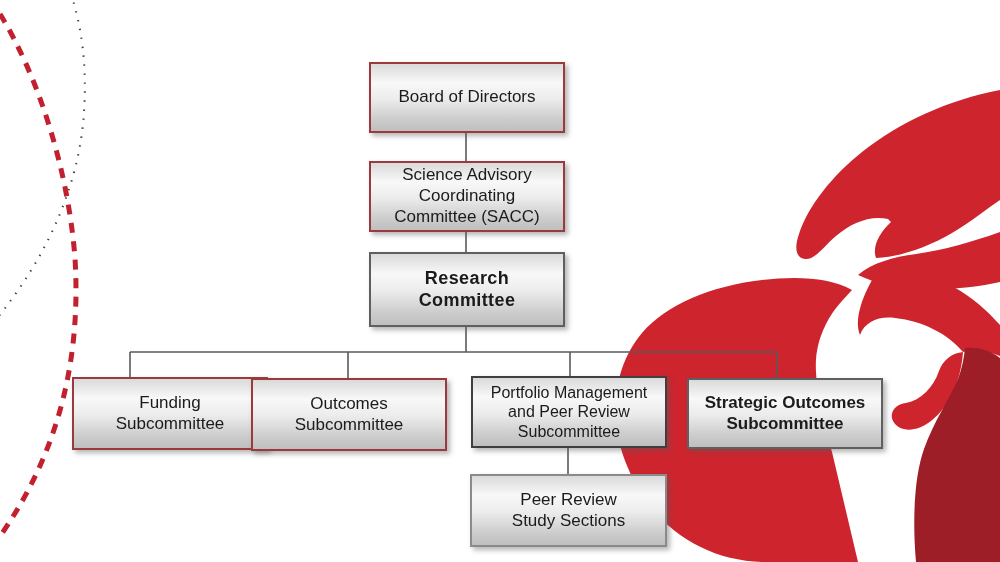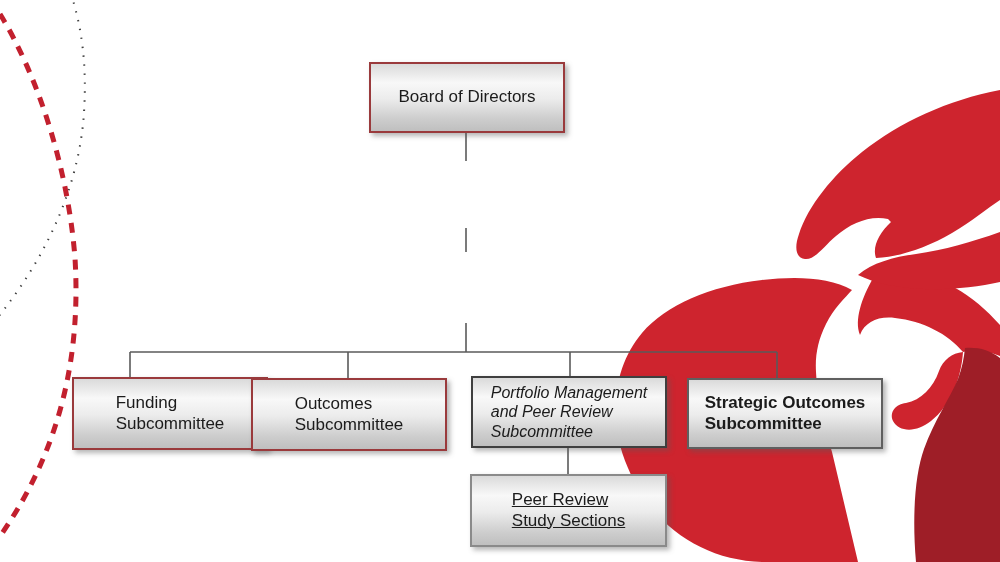--- a/index.html
+++ b/index.html
@@ -14,6 +14,7 @@
   .node{
     position:absolute;
     display:flex;align-items:center;justify-content:center;
+    text-align:center;
     background:linear-gradient(180deg,#dadada 0%,#f8f8f8 28%,#ececec 52%,#cdcdcd 82%,#bfbfbf 100%);
     box-shadow:3px 3px 5px rgba(90,90,90,0.45);
     color:#1b1b1b;

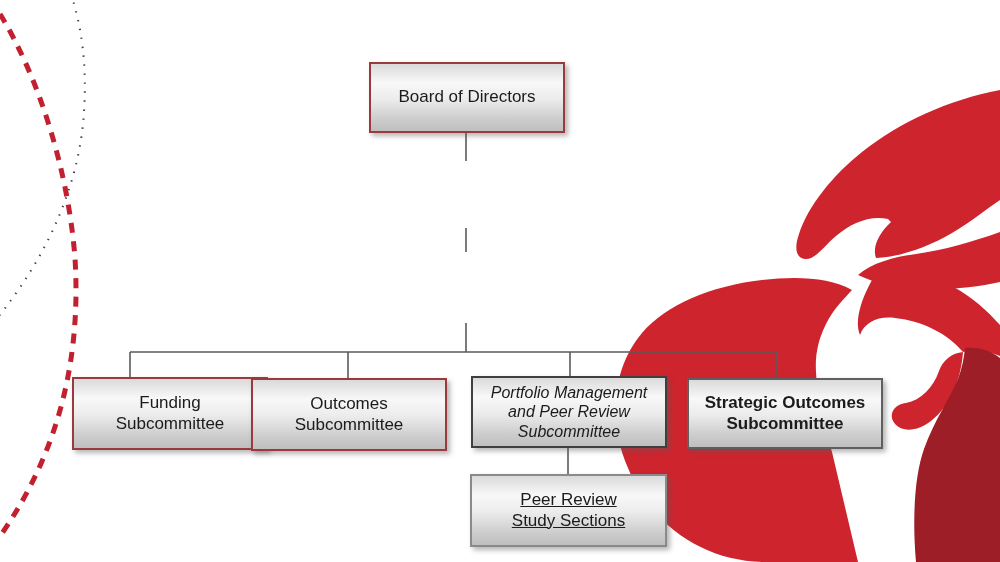--- a/index.html
+++ b/index.html
@@ -126,6 +126,11 @@
     <span class="node-label">Board of Directors</span>
   </div>
 
+  <div class="node sacc border-maroon">
+    <span class="node-label">Science Advisory
+Coordinating
+Committee (SACC)</span>
+  </div>
 
 
   <div class="node funding border-maroon">

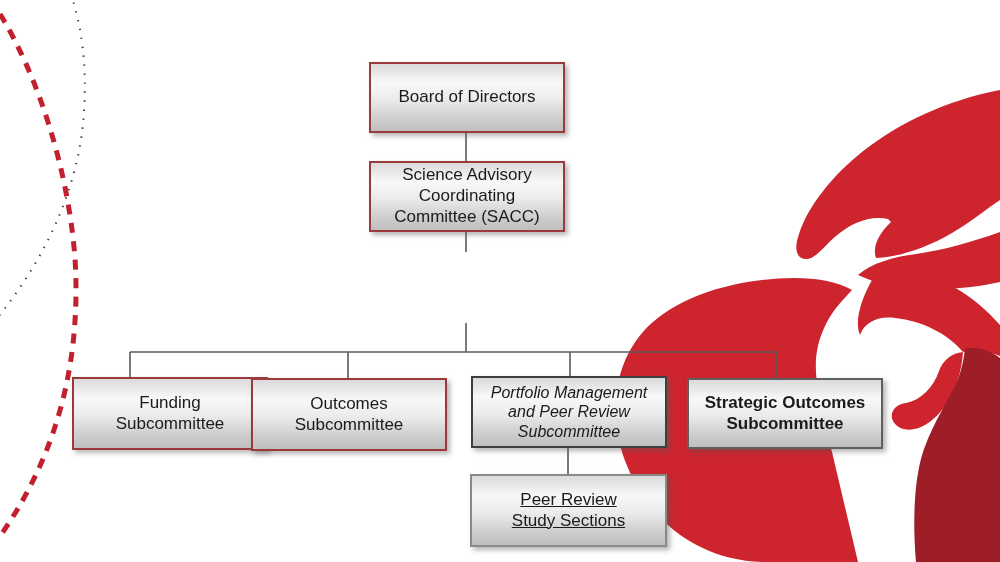--- a/index.html
+++ b/index.html
@@ -132,6 +132,10 @@
 Committee (SACC)</span>
   </div>
 
+  <div class="node research border-gray-mid">
+    <span class="node-label">Research
+Committee</span>
+  </div>
 
   <div class="node funding border-maroon">
     <span class="node-label">Funding

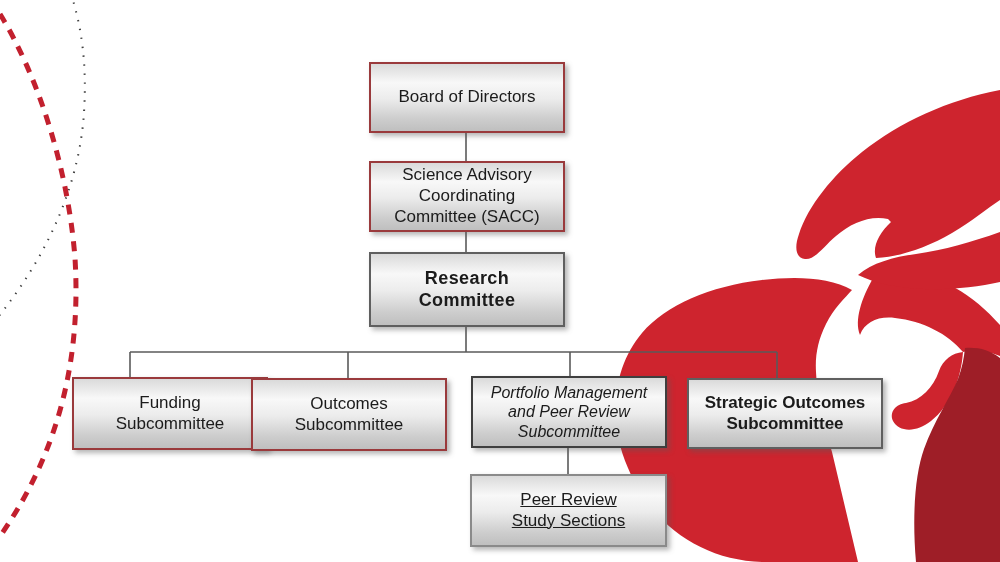--- a/index.html
+++ b/index.html
@@ -23,7 +23,7 @@
   }
   .node-label{white-space:pre-line;display:block;padding:2px 4px;}
   .border-maroon{border:2px solid #9a3a3c;}
-  .border-gray-dark{border:2px solid #3f3f3f;font-style:italic;}
+  .border-gray-dark{border:2px solid #3f3f3f;}
   .border-gray-mid{border:2px solid #5f5f5f;font-weight:bold;}
   .border-gray{border:2px solid #8a8a8a;}
   .node.board    {left:369px;top:62px; width:192px;height:67px;}

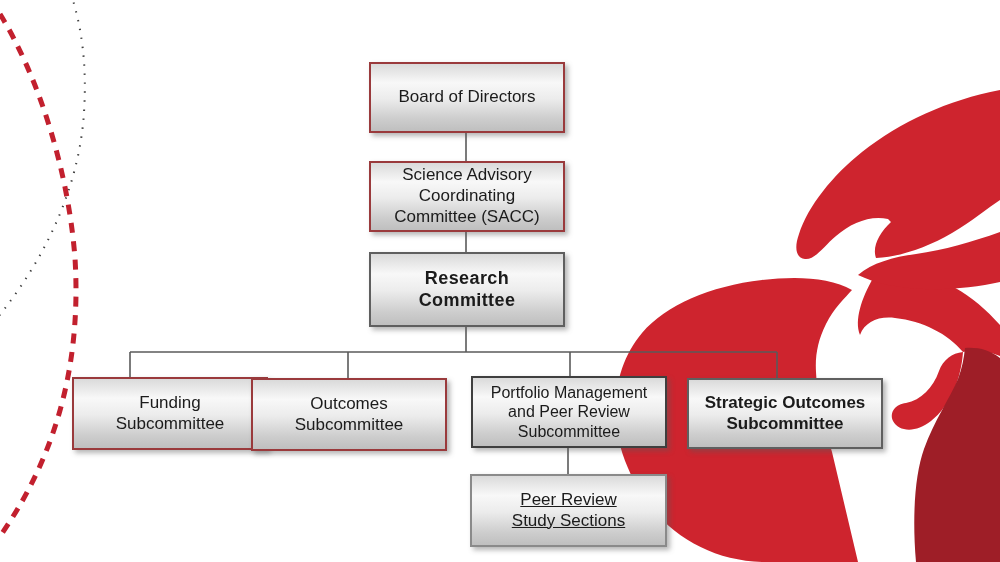--- a/index.html
+++ b/index.html
@@ -33,7 +33,7 @@
   .node.bioethics{left:251px;top:378px;width:192px;height:69px;}
   .node.portfolio{left:471px;top:376px;width:192px;height:68px;font-size:16px;}
   .node.strategic{left:687px;top:378px;width:192px;height:67px;}
-  .node.peer     {left:470px;top:474px;width:193px;height:69px;text-decoration:underline;}
+  .node.peer     {left:470px;top:474px;width:193px;height:69px;}
 </style>
 </head>
 <body>

